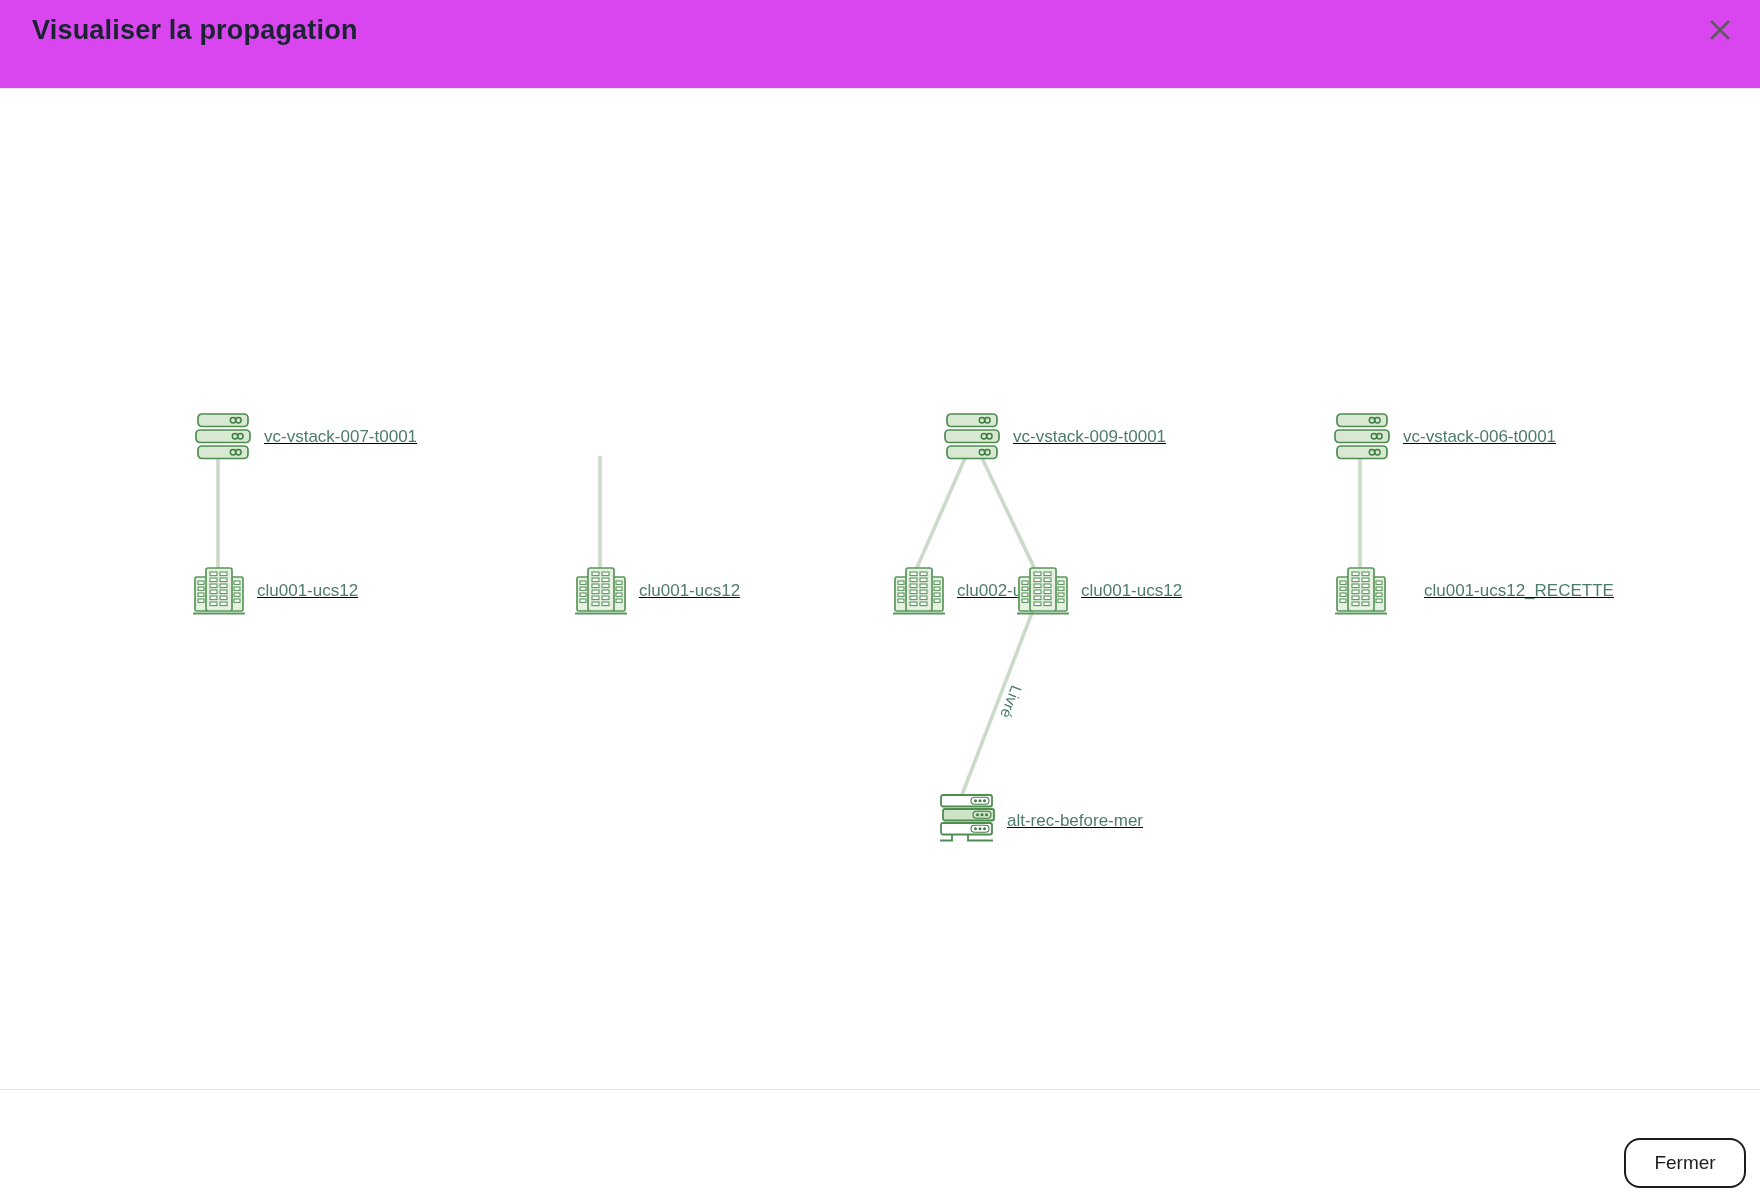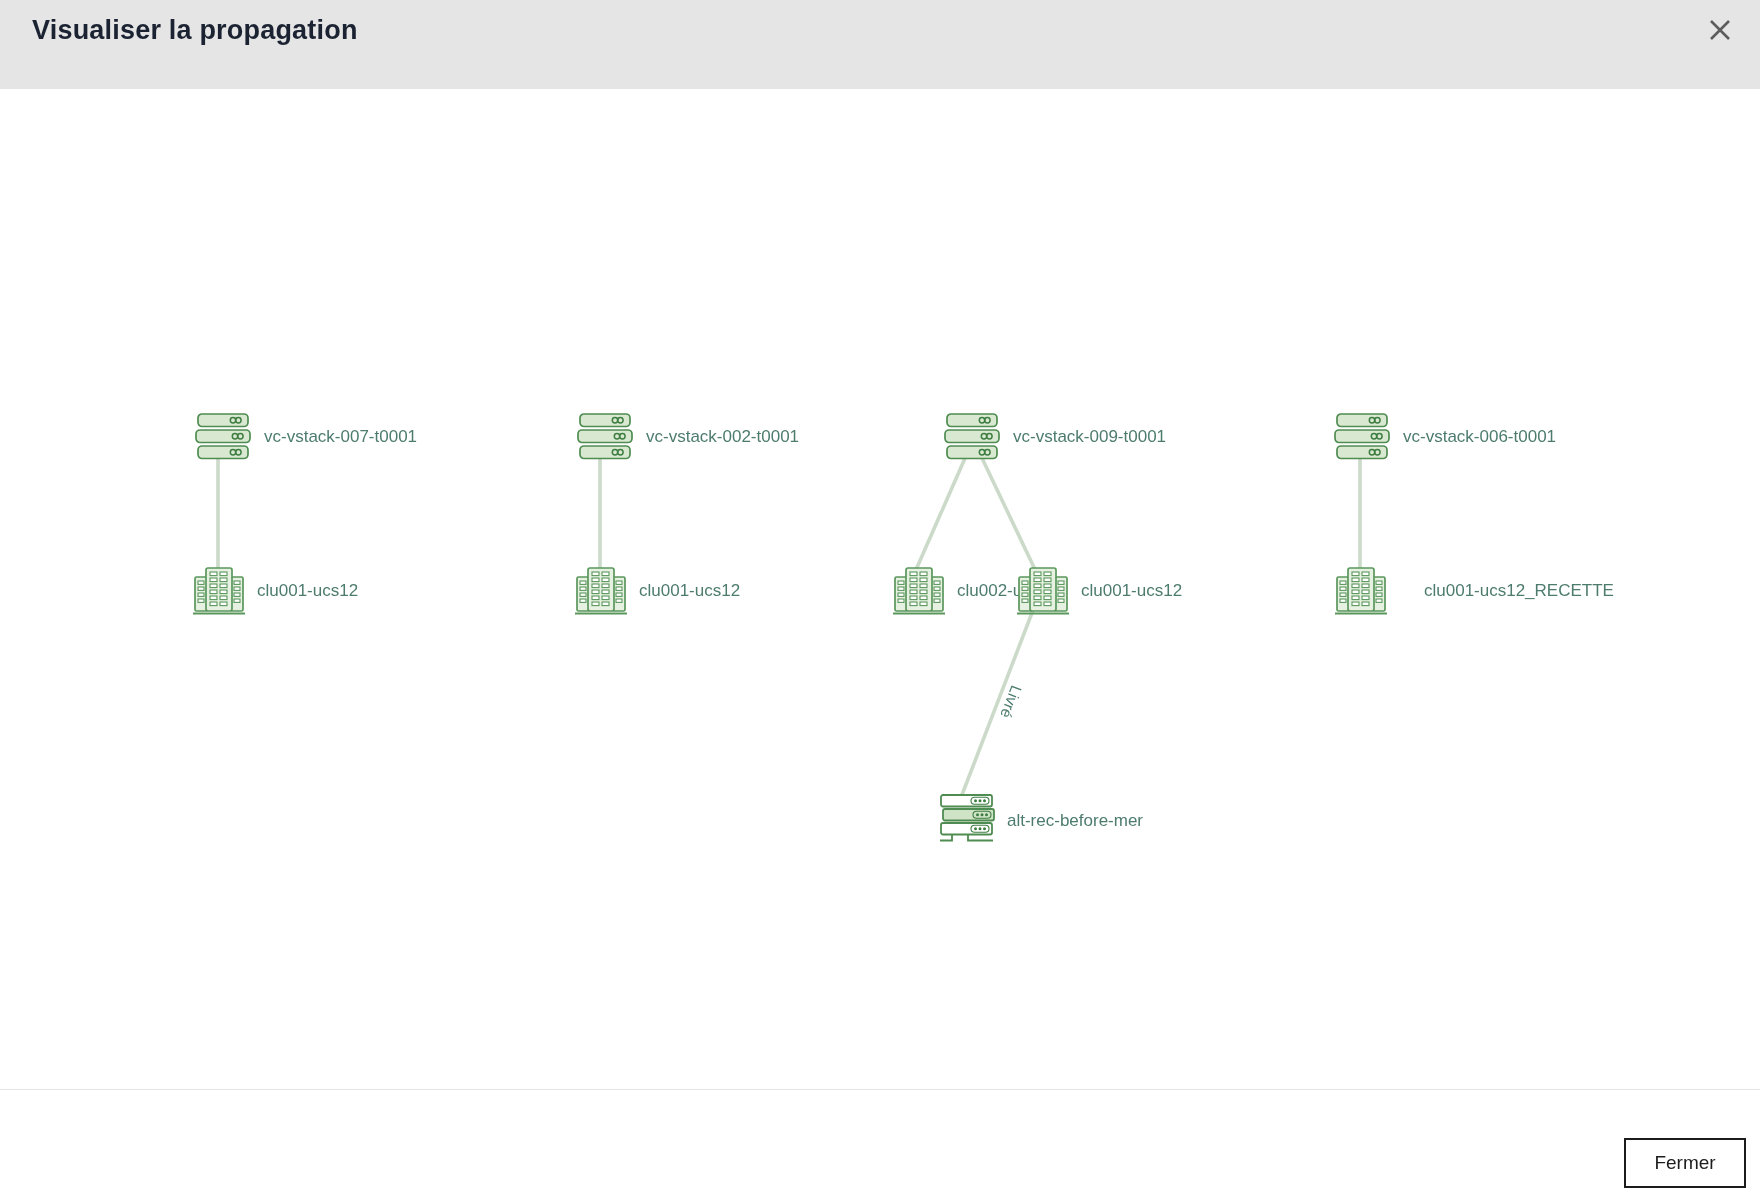--- a/index.html
+++ b/index.html
@@ -5,7 +5,7 @@
   html,body{margin:0;padding:0;background:#ffffff;width:1760px;height:1192px;
     font-family:"Liberation Sans","DejaVu Sans",sans-serif;overflow:hidden;position:relative;}
   .modal{position:absolute;inset:0;background:#fff;}
-  .modal-header{position:absolute;top:0;left:0;right:0;height:88px;background:#e5e5e5;z-index:5;}
+  .modal-header{position:absolute;top:0;left:0;right:0;height:88px;background:#d946ef;z-index:5;}
   .modal-title{position:absolute;left:32px;top:15px;font-size:27px;font-weight:800;
     color:#1b2332;letter-spacing:.2px;}
   .close-btn{position:absolute;right:22px;top:13px;width:36px;height:36px;border:none;background:transparent;

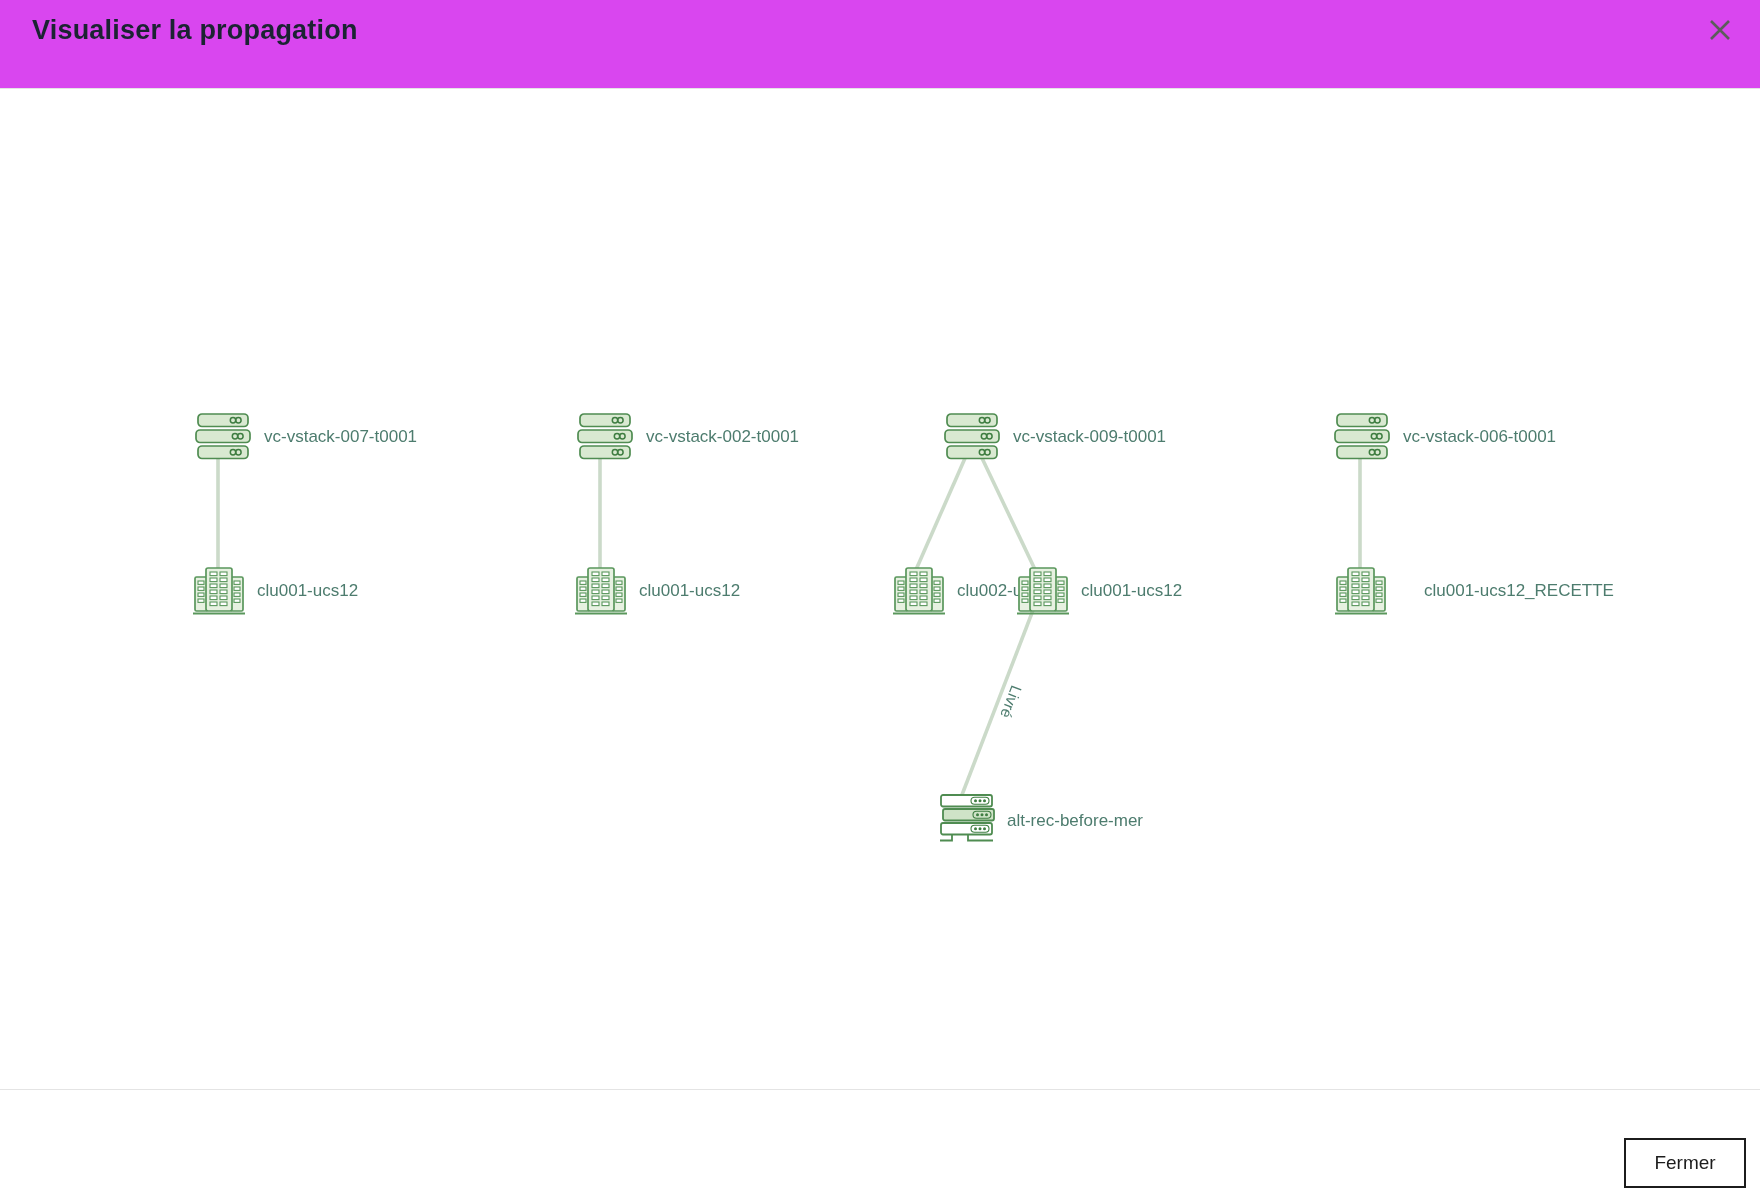--- a/index.html
+++ b/index.html
@@ -15,7 +15,7 @@
   .divider.bottom{top:1089px;}
   .graph-canvas{position:absolute;inset:0;z-index:1;}
   .edges-svg{position:absolute;left:0;top:0;}
-  .node{position:absolute;display:flex;align-items:center;gap:11px;z-index:2;cursor:pointer;}
+  .node{position:absolute;display:flex;align-items:center;gap:11px;z-index:2;cursor:pointer;text-decoration:underline;}
   .node .icon{display:block;line-height:0;}
   .node .label{font-size:17px;color:#4d7c6e;white-space:nowrap;}
   .modal-footer{position:absolute;left:0;right:0;top:1090px;bottom:0;background:#fff;z-index:5;}

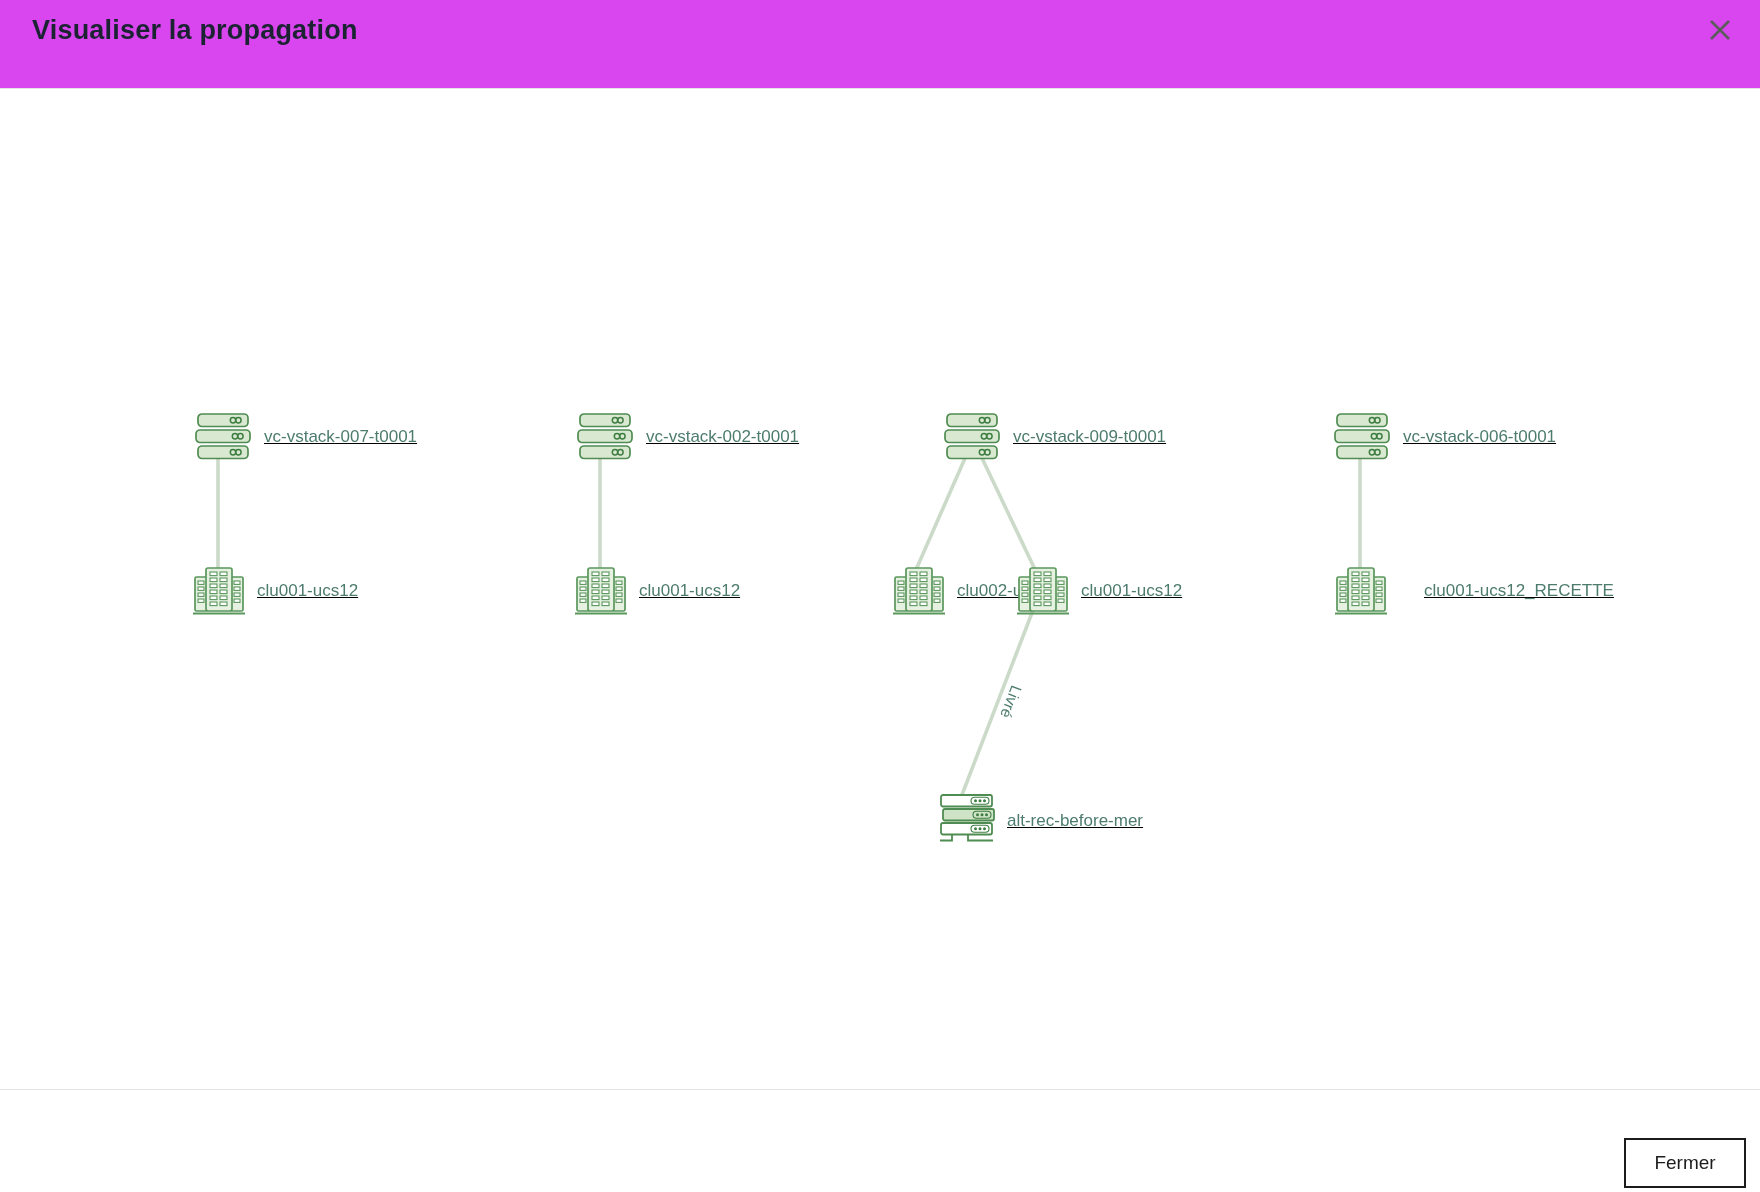--- a/index.html
+++ b/index.html
@@ -56,24 +56,6 @@
           </svg></span>
         <span class="label">vc-vstack-007-t0001</span>
       </div>
-      <div class="node" style="left: 577px; top: 413px;">
-        <span class="icon"><svg width="58" height="47" viewBox="0 0 58 47">
-            <g fill="#d9e9d1" stroke="#4f8c51" stroke-width="1.7">
-              <rect x="3" y="1" width="50" height="12.5" rx="4"></rect>
-              <rect x="1" y="17" width="54" height="12.5" rx="4"></rect>
-              <rect x="3" y="33" width="50" height="12.5" rx="4"></rect>
-            </g>
-            <g fill="none" stroke="#3e7d41" stroke-width="1.5">
-              <circle cx="38" cy="7.2" r="2.7"></circle>
-              <circle cx="43.4" cy="7.2" r="2.7"></circle>
-              <circle cx="40" cy="23.2" r="2.7"></circle>
-              <circle cx="45.4" cy="23.2" r="2.7"></circle>
-              <circle cx="38" cy="39.2" r="2.7"></circle>
-              <circle cx="43.4" cy="39.2" r="2.7"></circle>
-            </g>
-          </svg></span>
-        <span class="label">vc-vstack-002-t0001</span>
-      </div>
       <div class="node" style="left: 944px; top: 413px;">
         <span class="icon"><svg width="58" height="47" viewBox="0 0 58 47">
             <g fill="#d9e9d1" stroke="#4f8c51" stroke-width="1.7">

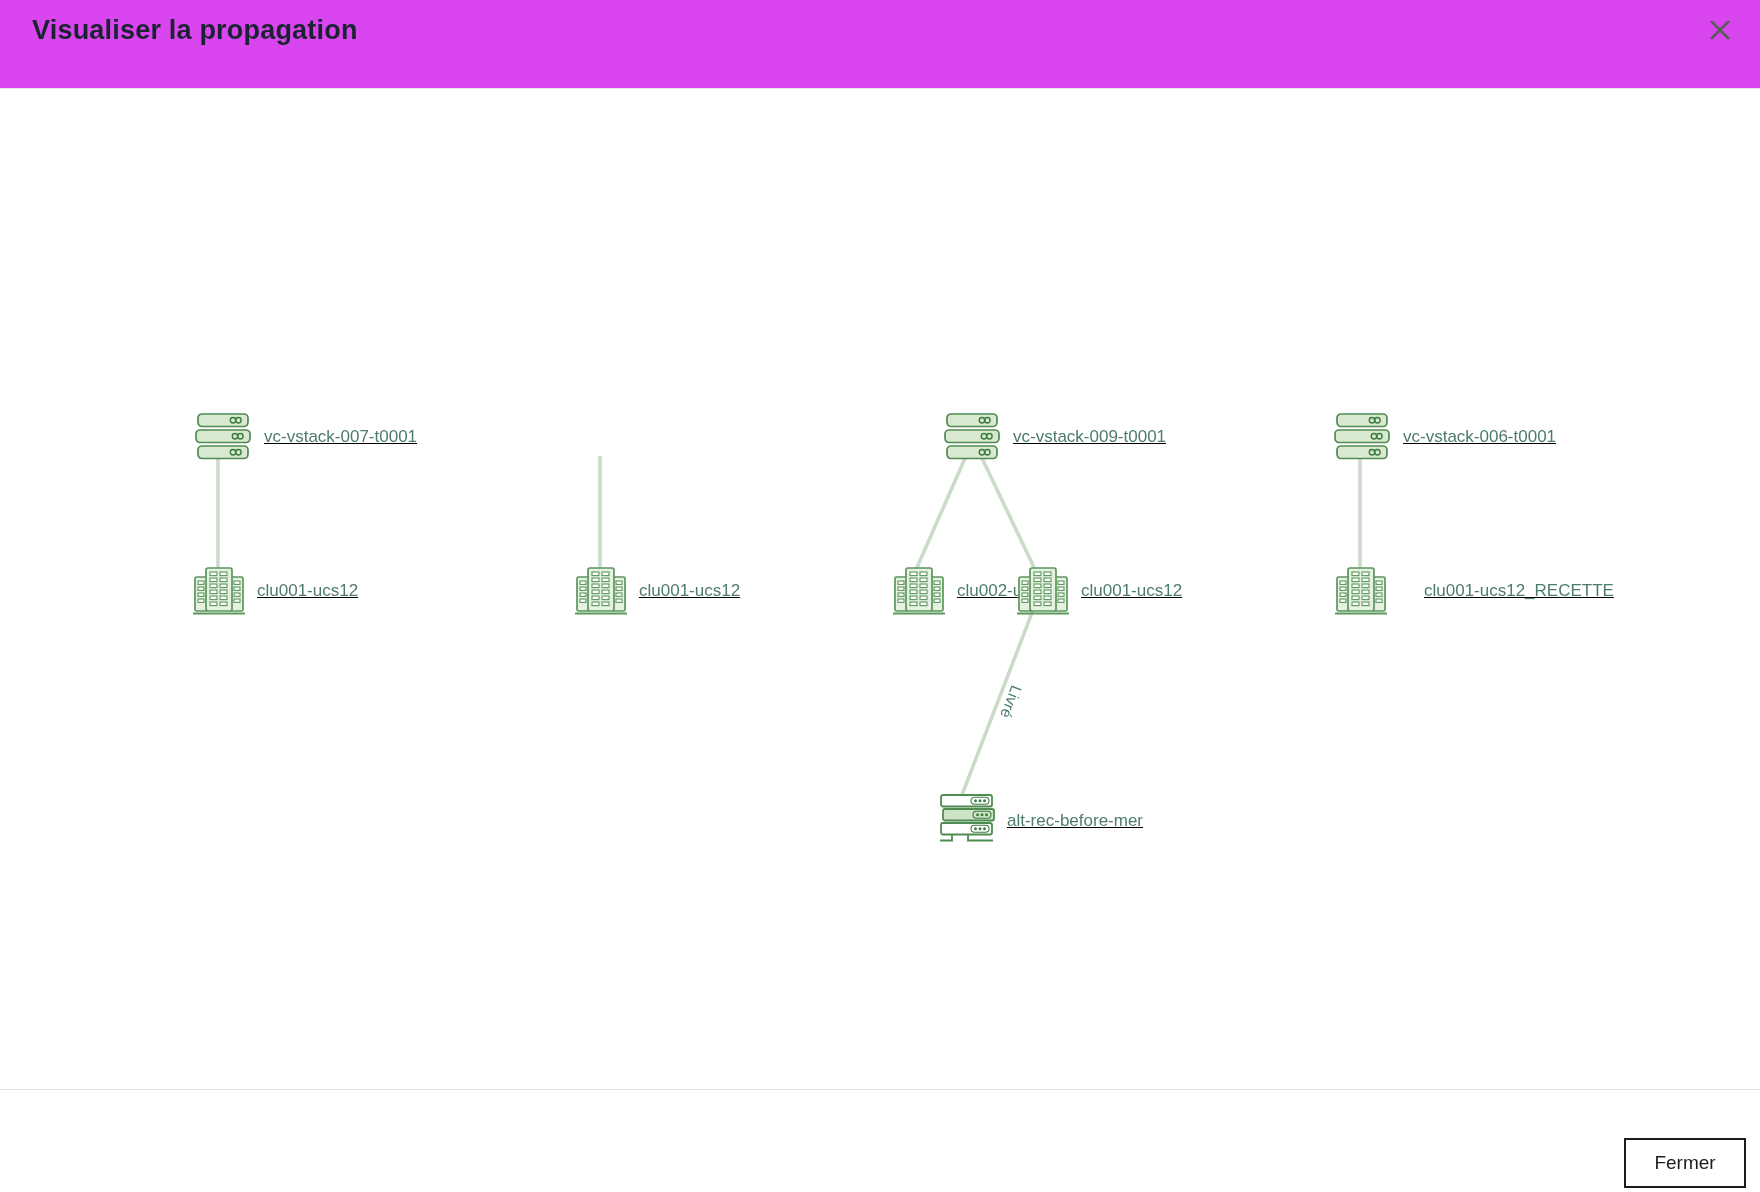--- a/index.html
+++ b/index.html
@@ -20,7 +20,7 @@
   .node .label{font-size:17px;color:#4d7c6e;white-space:nowrap;}
   .modal-footer{position:absolute;left:0;right:0;top:1090px;bottom:0;background:#fff;z-index:5;}
   .fermer-btn{position:absolute;right:14px;top:48px;min-width:122px;height:50px;background:#fff;
-    border:2px solid #1c1c1c;border-radius:0;font-size:19px;color:#1c1c1c;
+    border:2px solid #1c1c1c;border-radius:16px;font-size:19px;color:#1c1c1c;
     font-family:"Liberation Sans","DejaVu Sans",sans-serif;cursor:pointer;padding:0 26px;}
 </style>
 </head>

